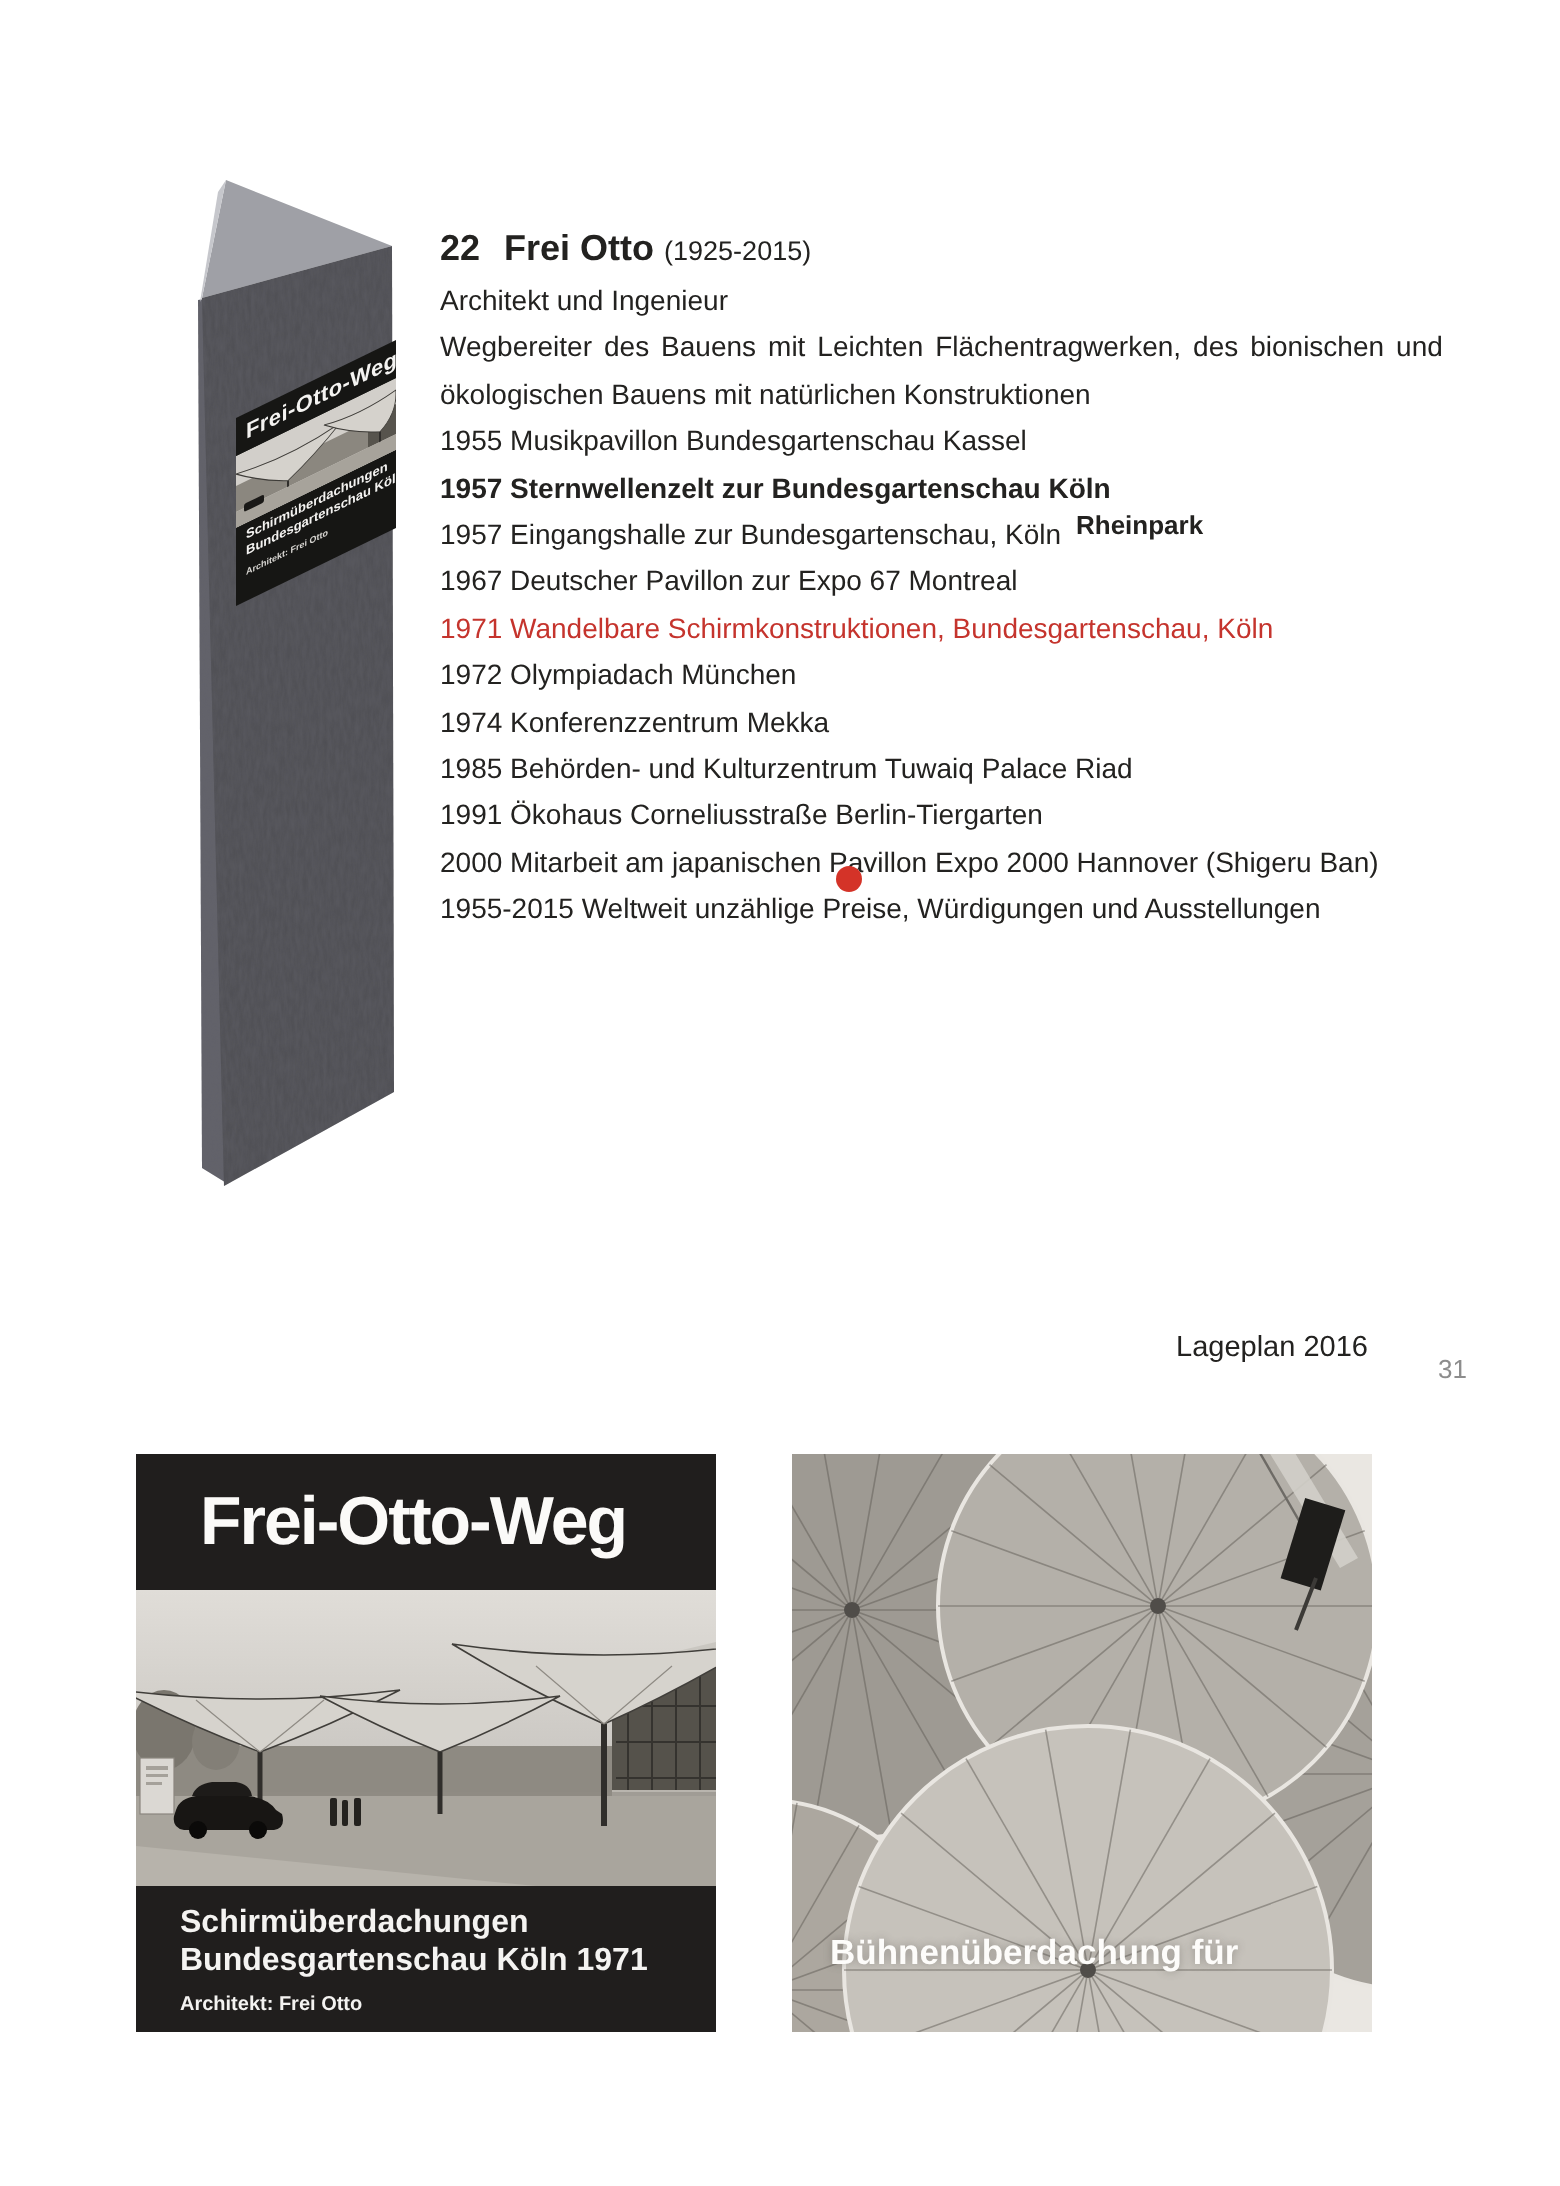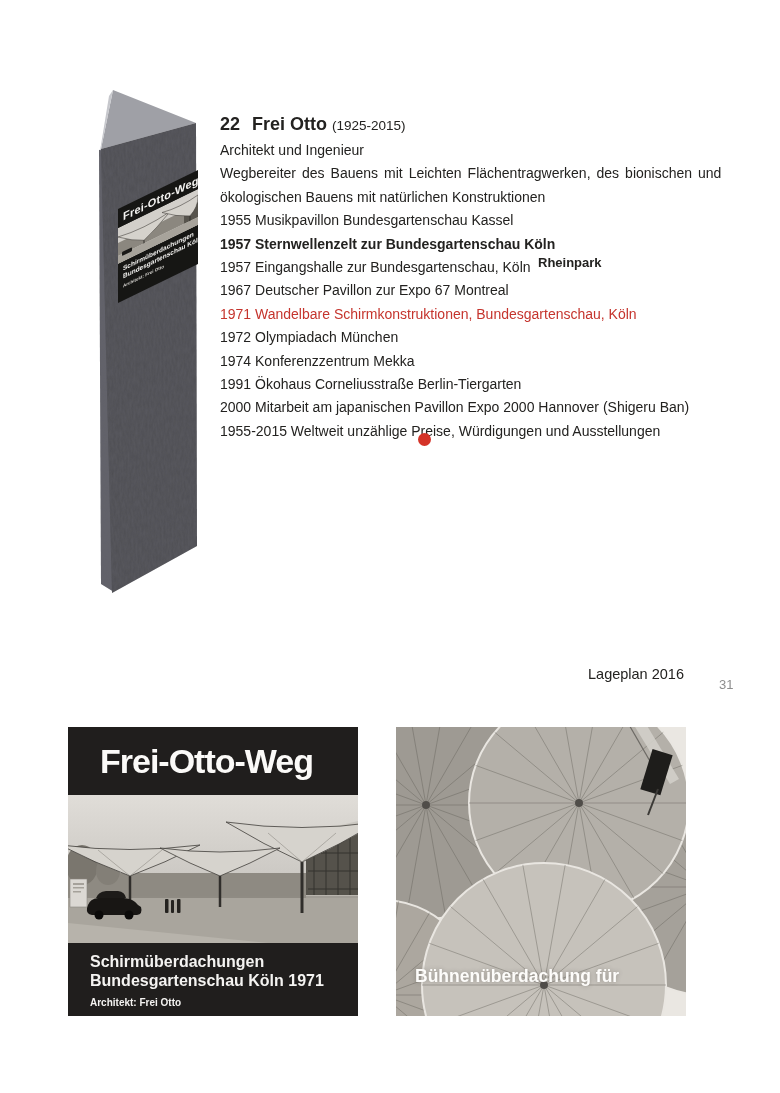--- a/index.html
+++ b/index.html
@@ -112,6 +112,7 @@
       <div class="line bold-red">1971 Wandelbare Schirmkonstruktionen, Bundesgartenschau, Köln</div>
       <div class="line">1972 Olympiadach München</div>
       <div class="line">1974 Konferenzzentrum Mekka</div>
+      <div class="line">1985 Behörden- und Kulturzentrum Tuwaiq Palace Riad</div>
       <div class="line">1991 Ökohaus Corneliusstraße Berlin-Tiergarten</div>
       <div class="line">2000 Mitarbeit am japanischen Pavillon Expo 2000 Hannover (Shigeru Ban)</div>
       <div class="line">1955-2015 Weltweit unzählige Preise, Würdigungen und Ausstellungen</div>

